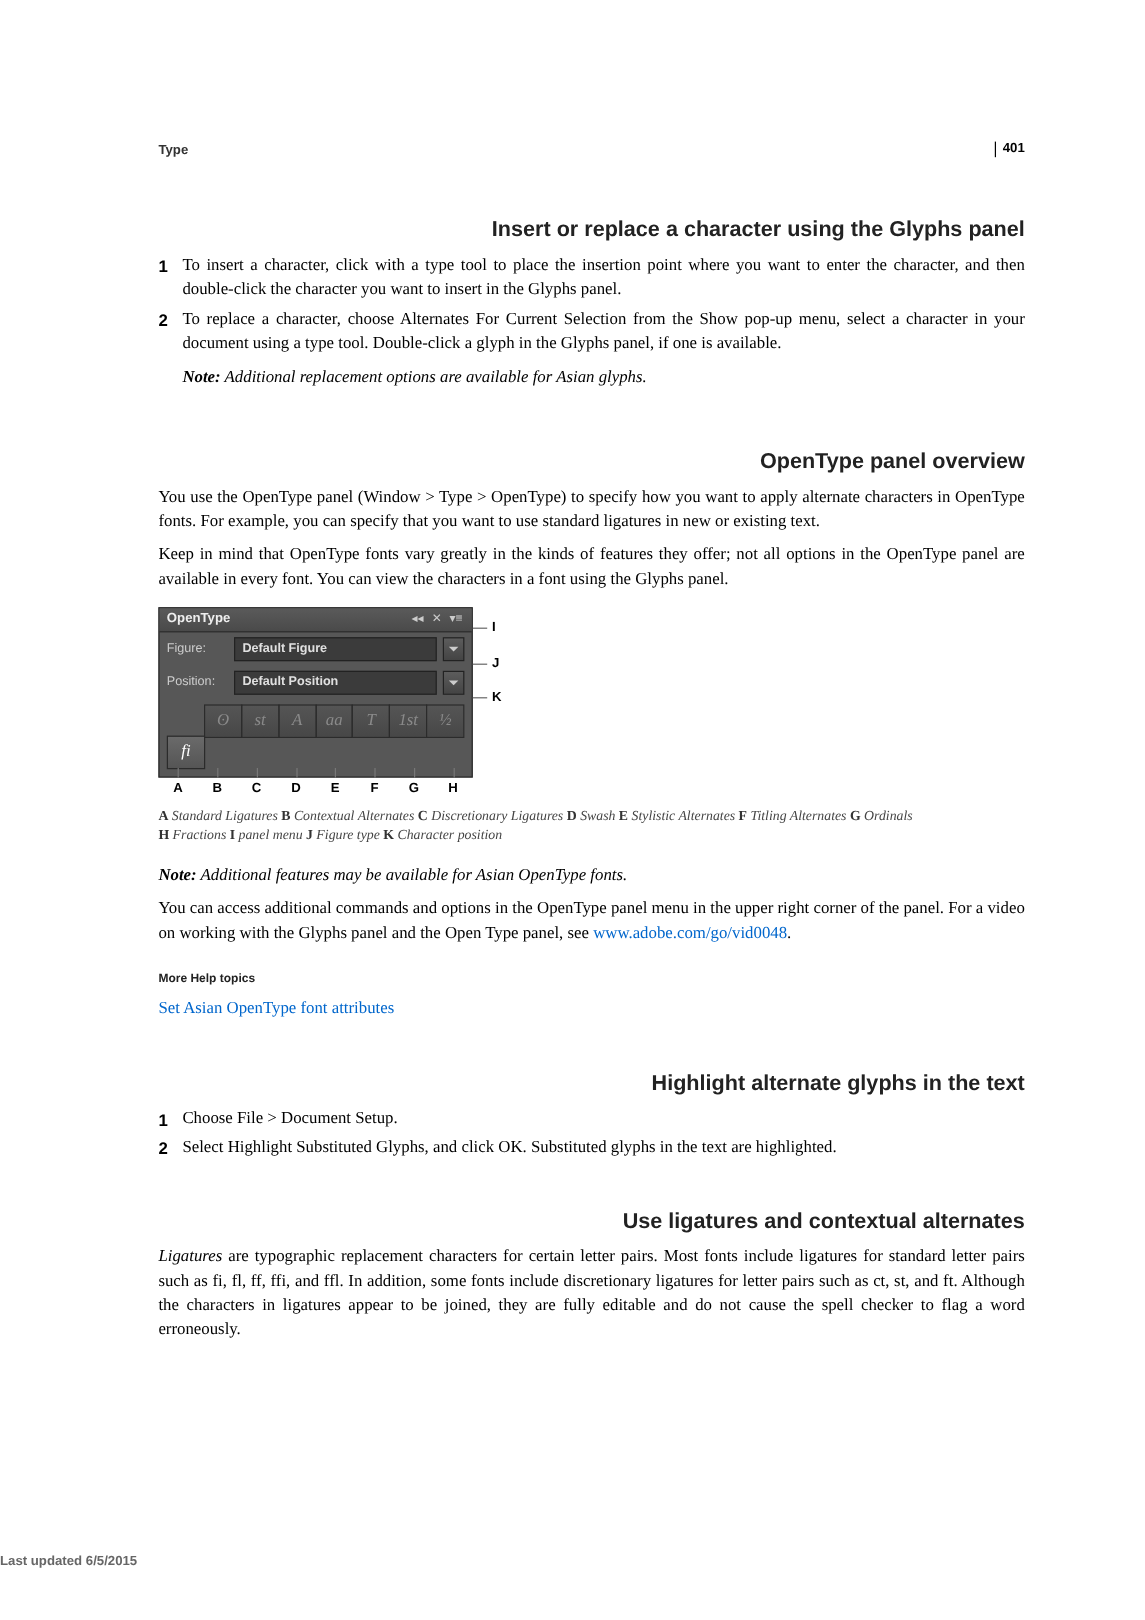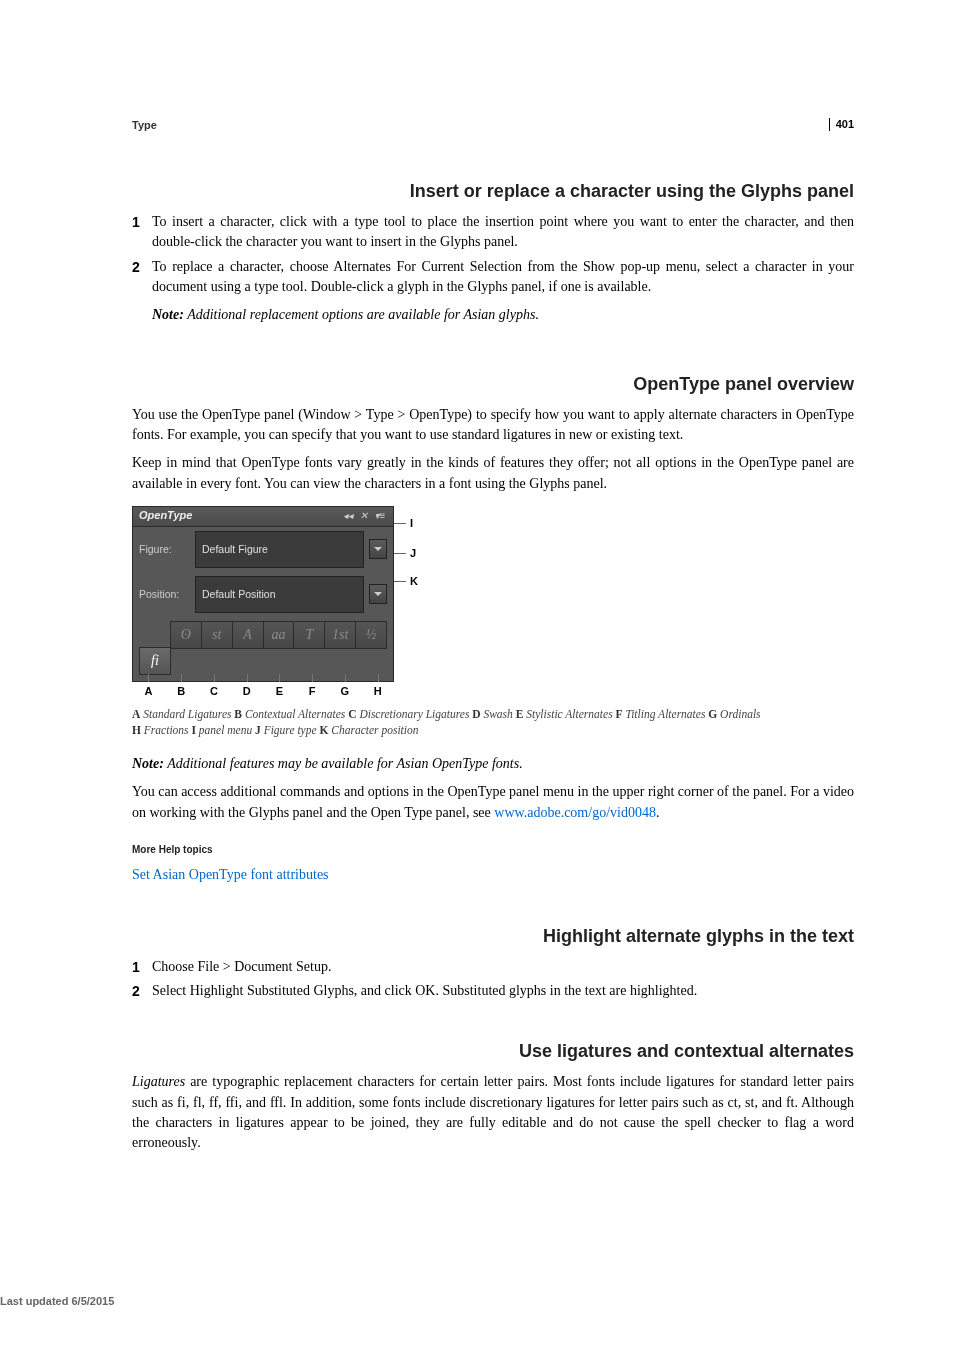--- a/index.html
+++ b/index.html
@@ -107,7 +107,6 @@
     align-items: center;
     border-bottom: 1px solid #2a2a2a;
     height: 20px;
-    font-style: italic;
   }
   .ot-title { font-weight: bold; color: #eee; font-size: 11px; }
   .ot-title-spacer { flex: 1; }

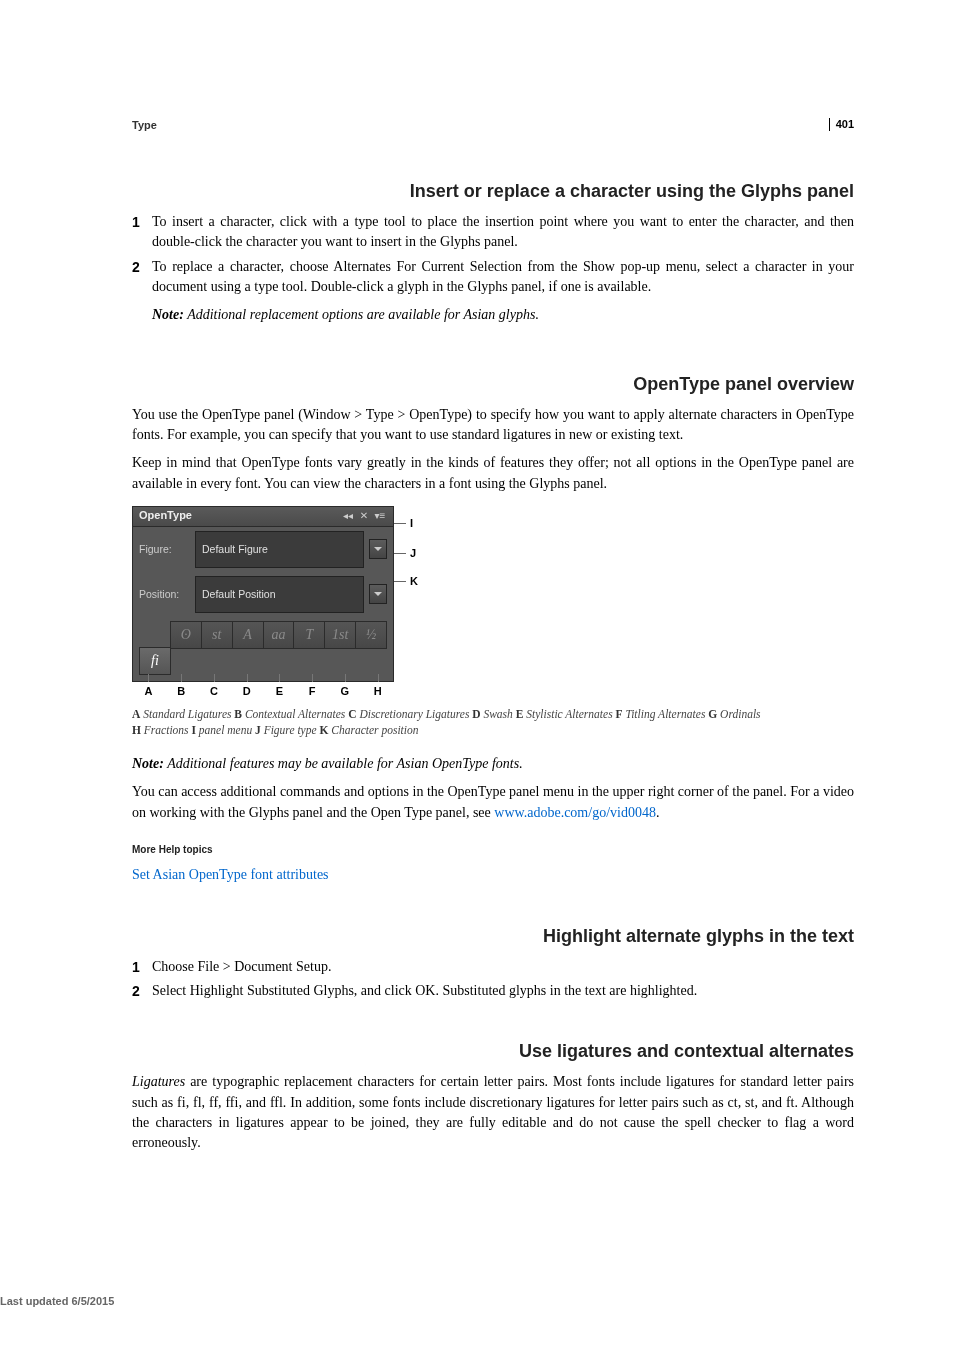--- a/index.html
+++ b/index.html
@@ -125,13 +125,14 @@
     flex: 1;
     background: #3b3b3b;
     border: 1px solid #222;
-    height: 37px;
+    height: 20px;
     display: flex;
     align-items: center;
     padding: 0 6px;
     color: #e0e0e0;
     font-size: 10.5px;
     position: relative;
+    font-weight: bold;
   }
   .ot-dd {
     width: 18px; height: 20px;

